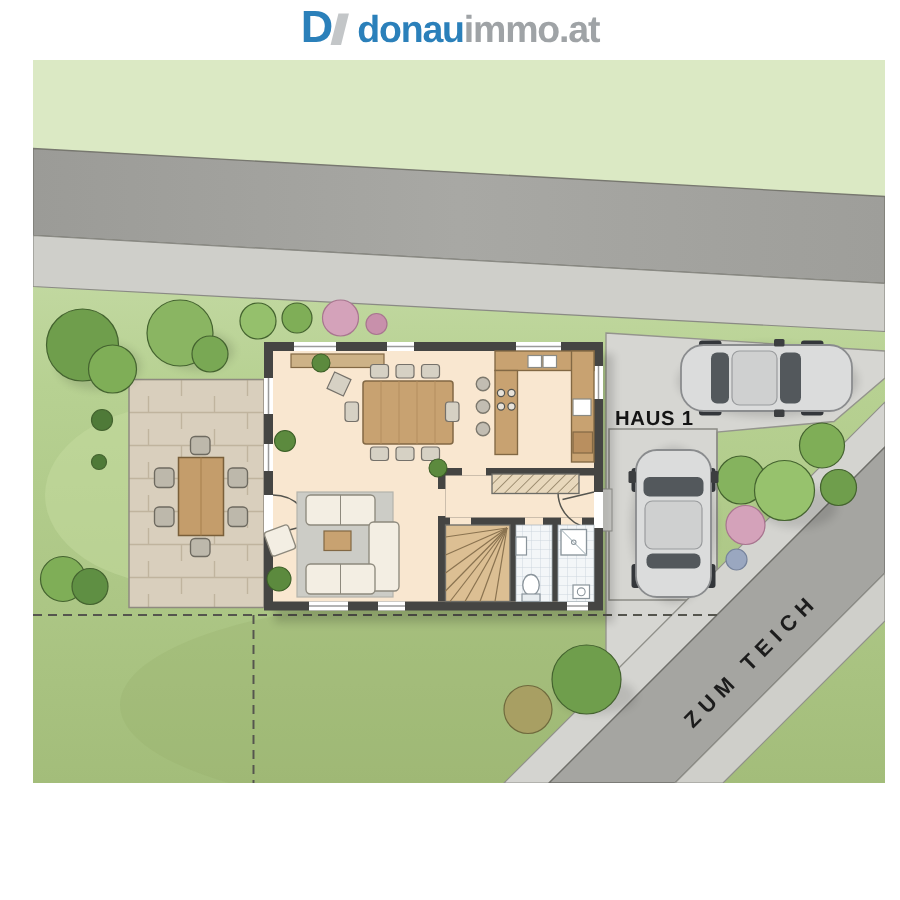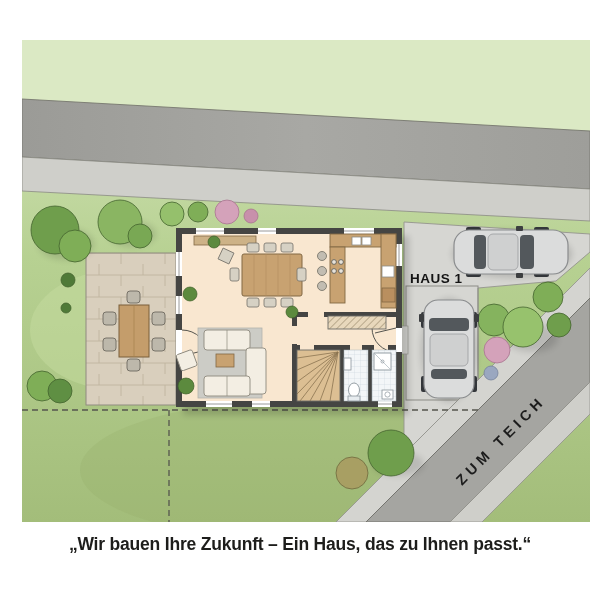--- a/index.html
+++ b/index.html
@@ -24,6 +24,9 @@
 
 <div id="page">
 
+  <div id="logo">
+    <span class="mark">D</span><span class="bar"></span><span class="brand-blue">donau</span><span class="brand-gray">immo.at</span>
+  </div>
 
   <div id="art">
   <svg width="568" height="482" viewBox="22 40 568 482">

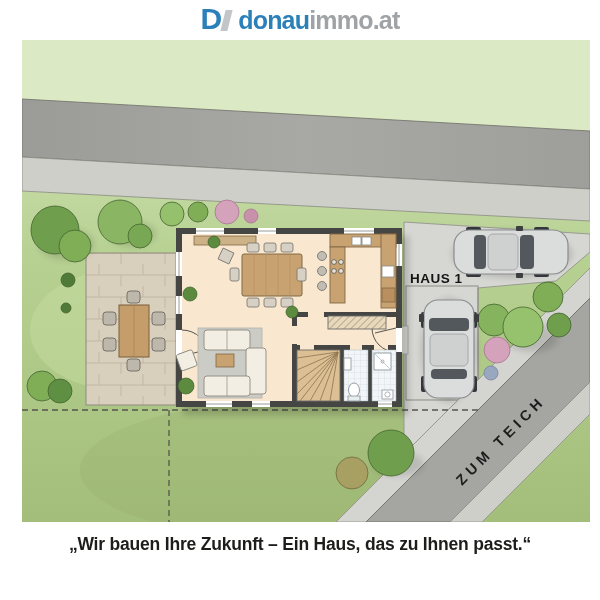--- a/index.html
+++ b/index.html
@@ -325,7 +325,6 @@
   </svg>
   </div>
 
-  <div id="quote">„Wir bauen Ihre Zukunft – Ein Haus, das zu Ihnen passt.“</div>
 
 </div>
 

